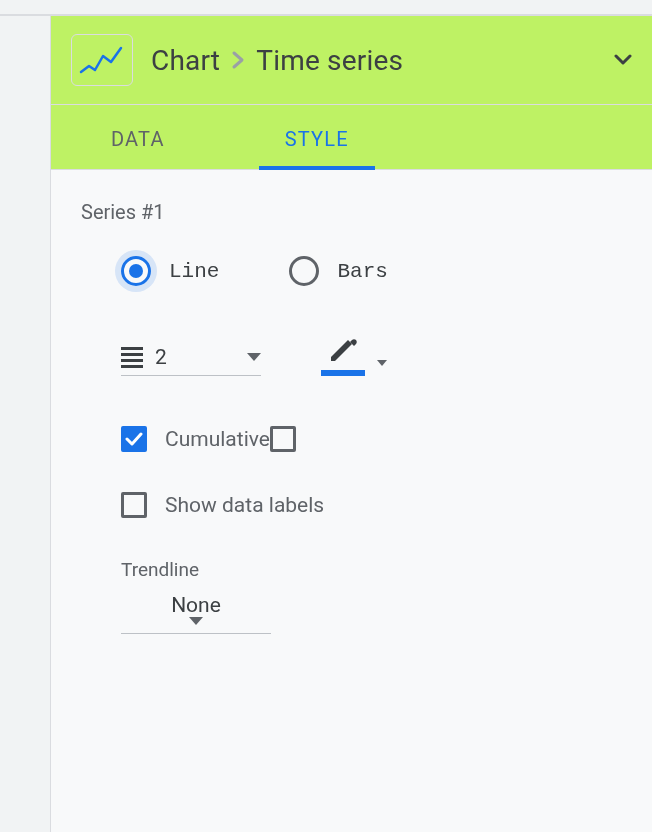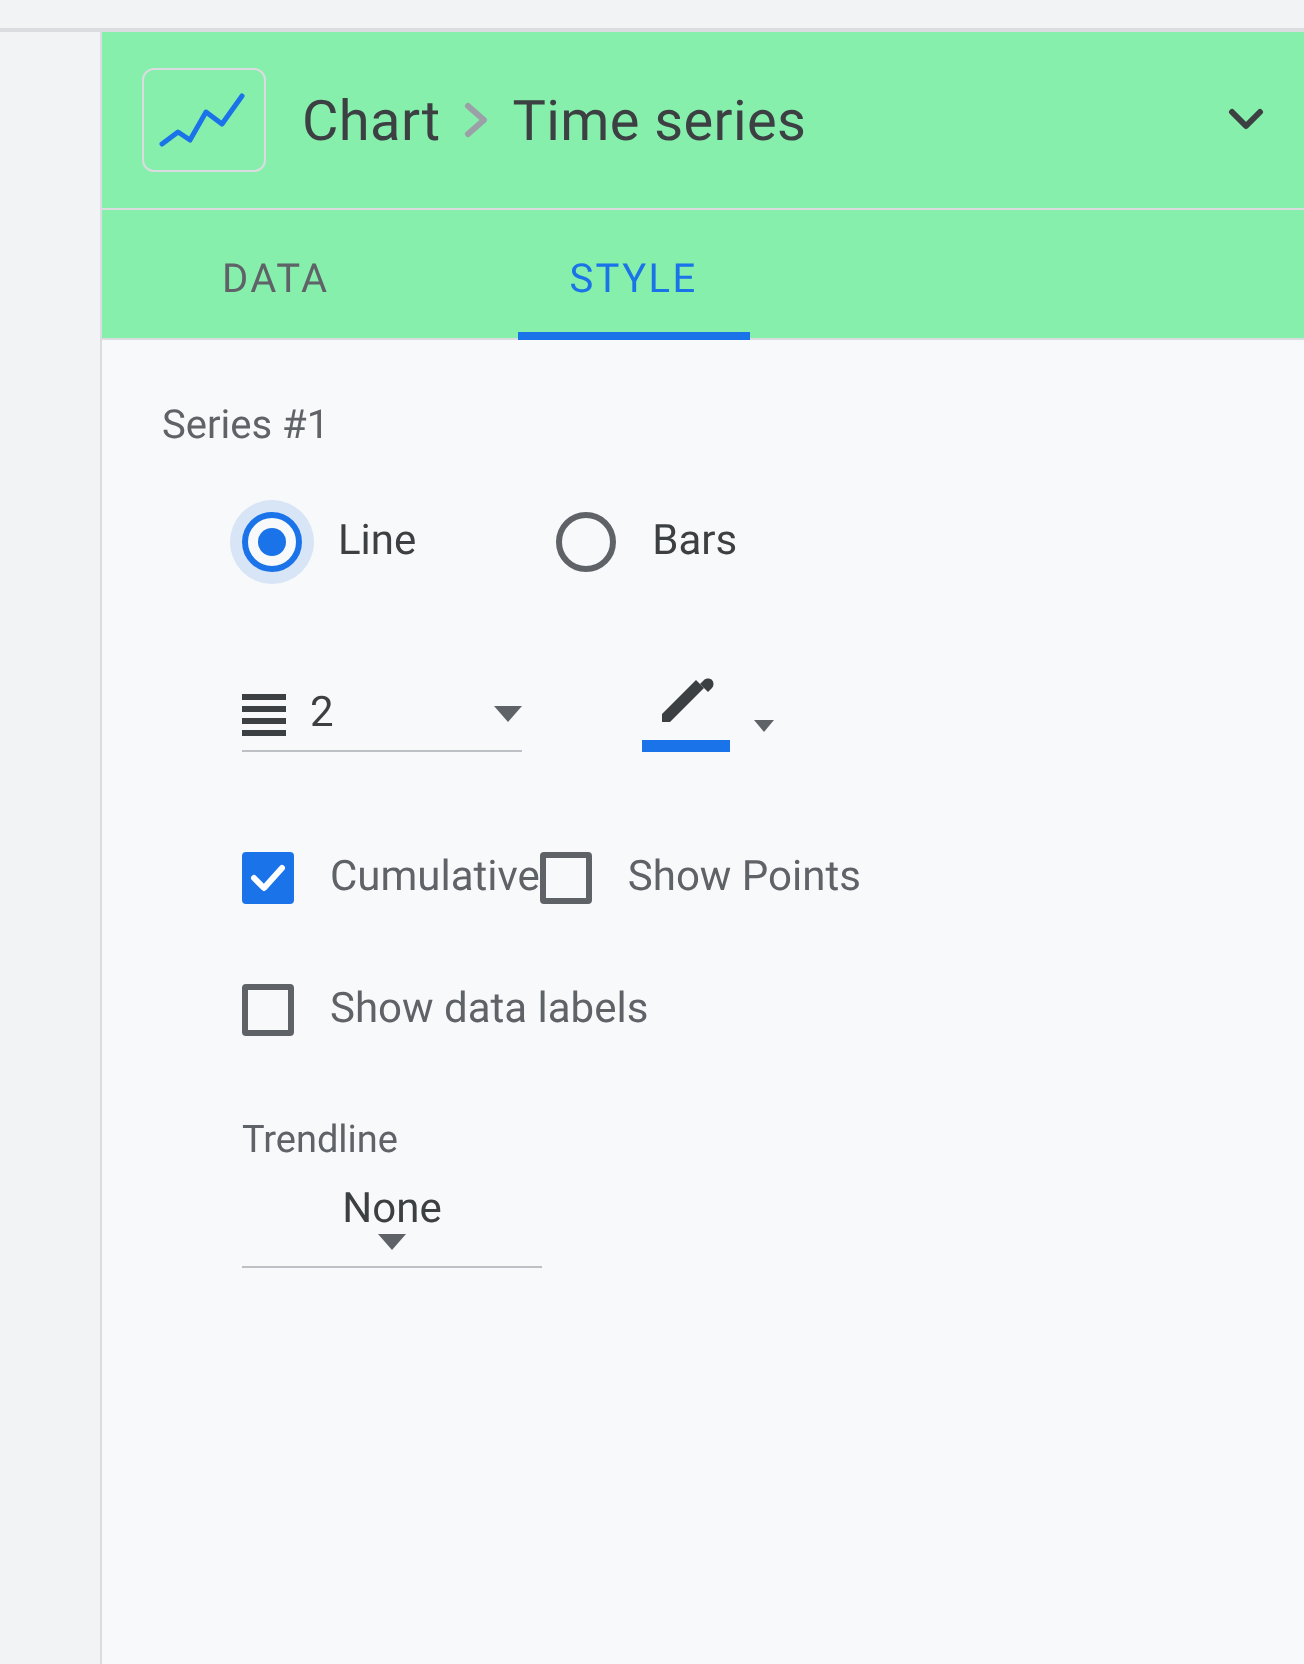--- a/index.html
+++ b/index.html
@@ -27,7 +27,7 @@
       left: 0;
     }
     .panel {
-      background: #86efac;
+      background: #bef264;
       height: 100%;
       border-left: 1px solid #dadce0;
     }

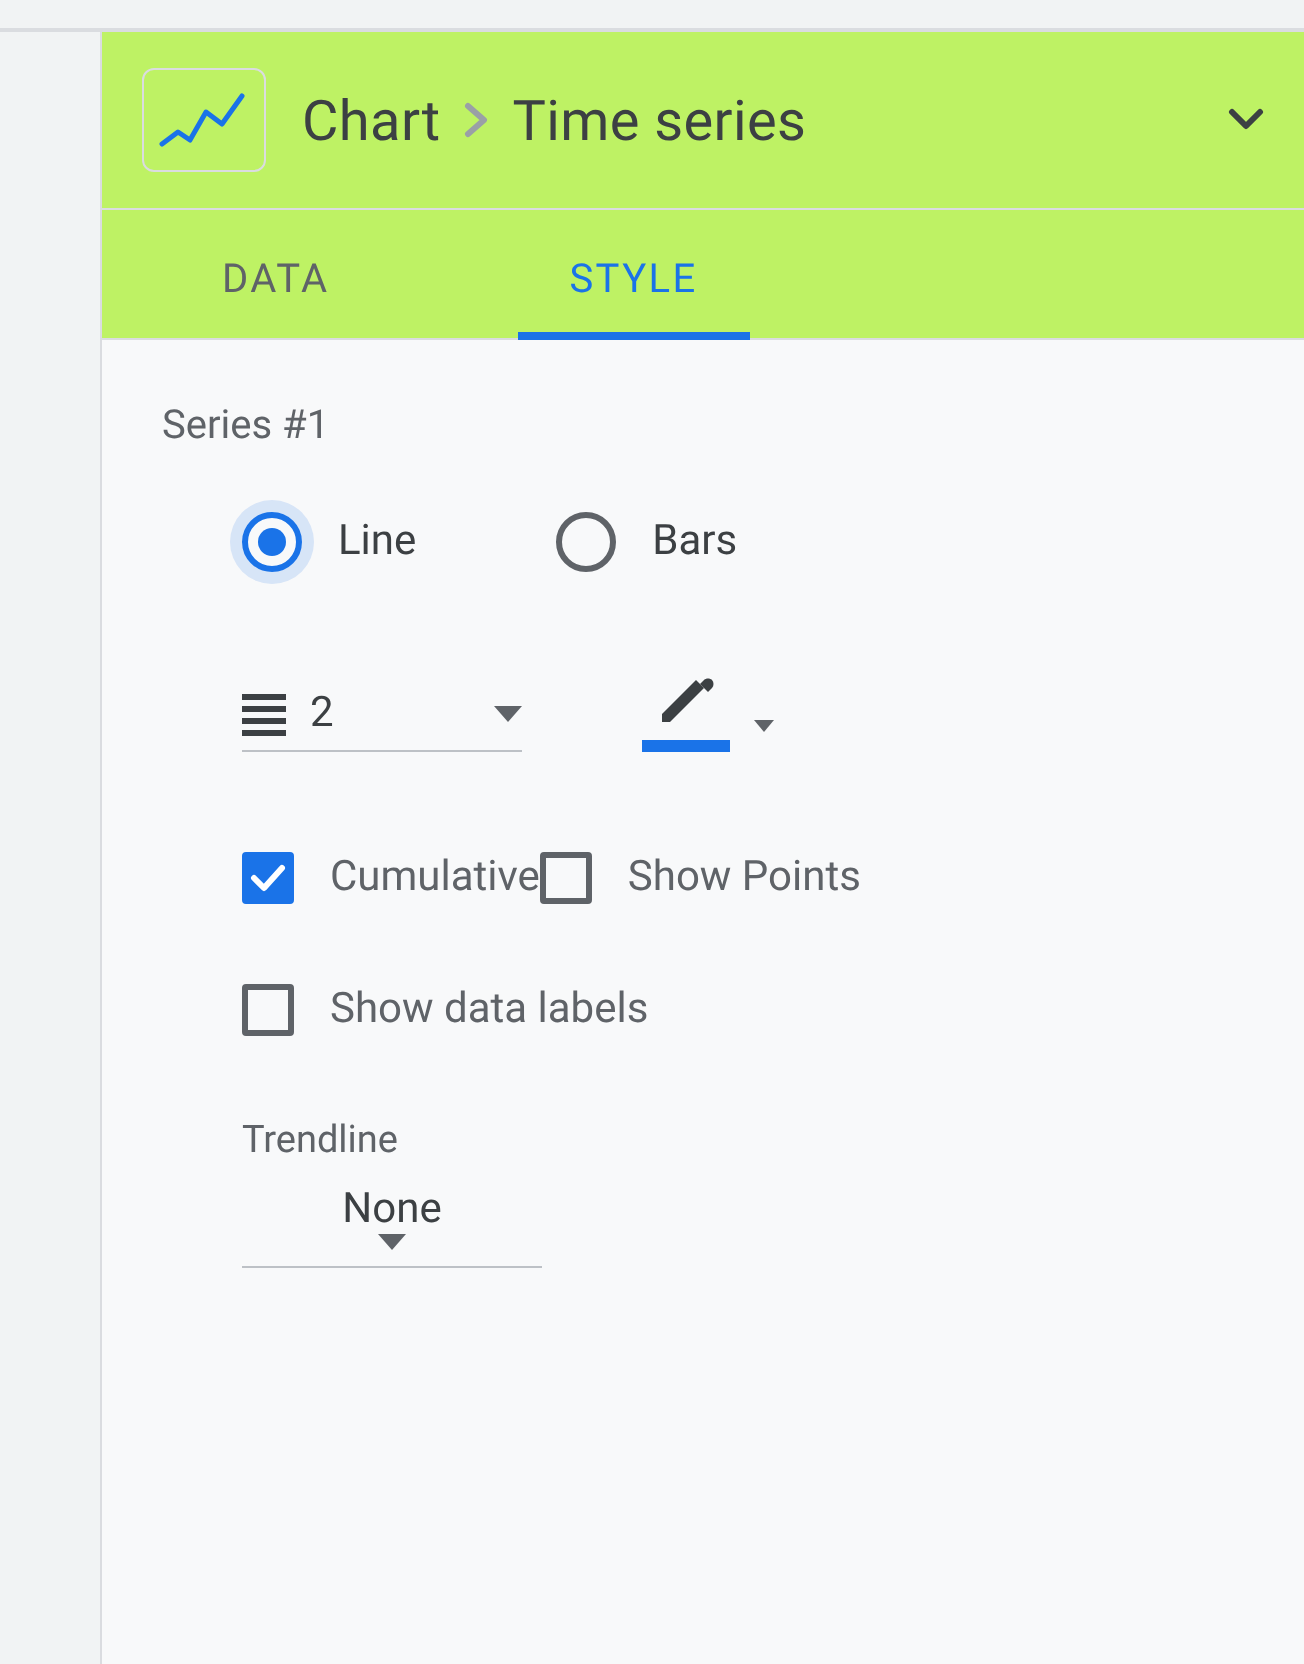--- a/index.html
+++ b/index.html
@@ -135,6 +135,7 @@
     .radio-label {
       font-size: 21px;
       color: #3c4043;
+      font-family: Liberation Mono, monospace;
     }
     .line-style-row {
       display: flex;

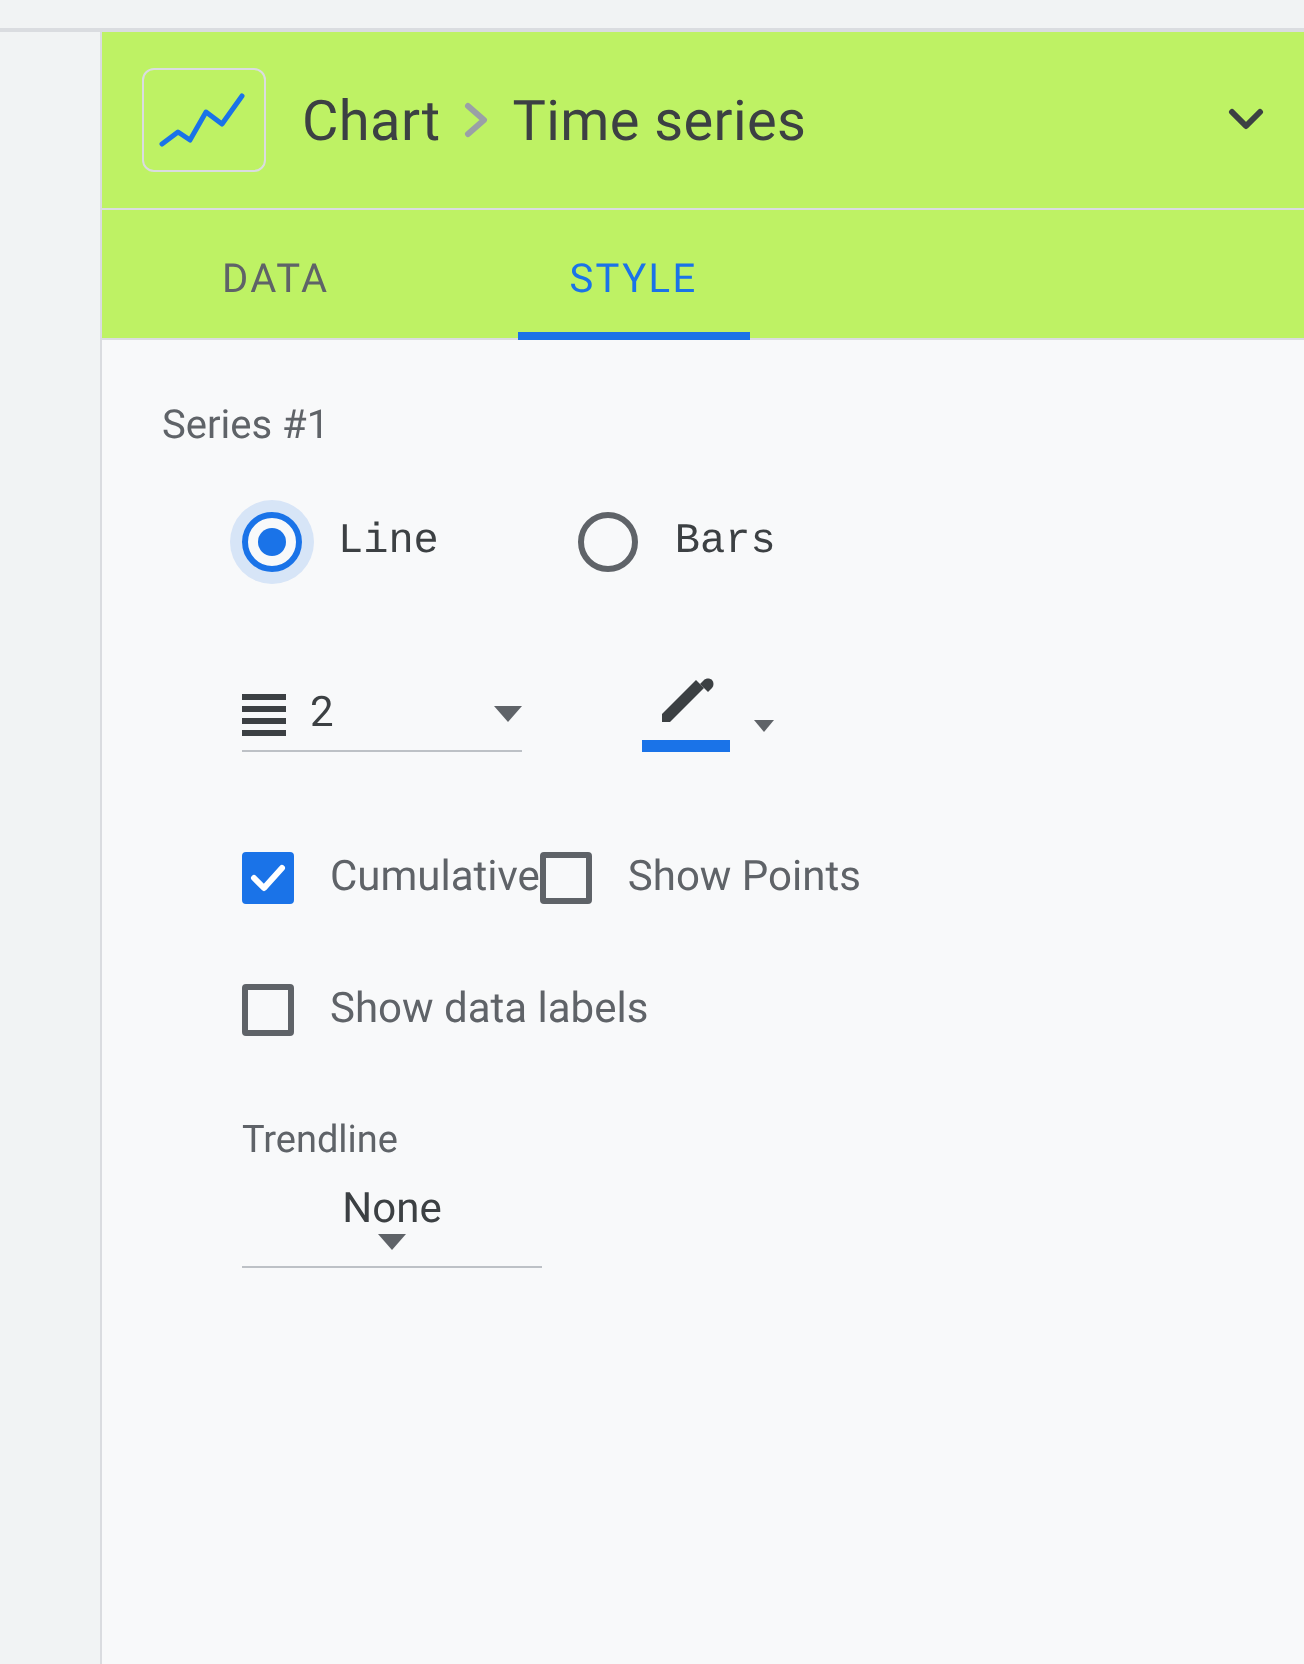--- a/index.html
+++ b/index.html
@@ -339,7 +339,6 @@
         </div>
         <div class="checkbox-item">
           <div class="checkbox-box"></div>
-          <span class="checkbox-label">Show Points</span>
         </div>
       </div>
 

